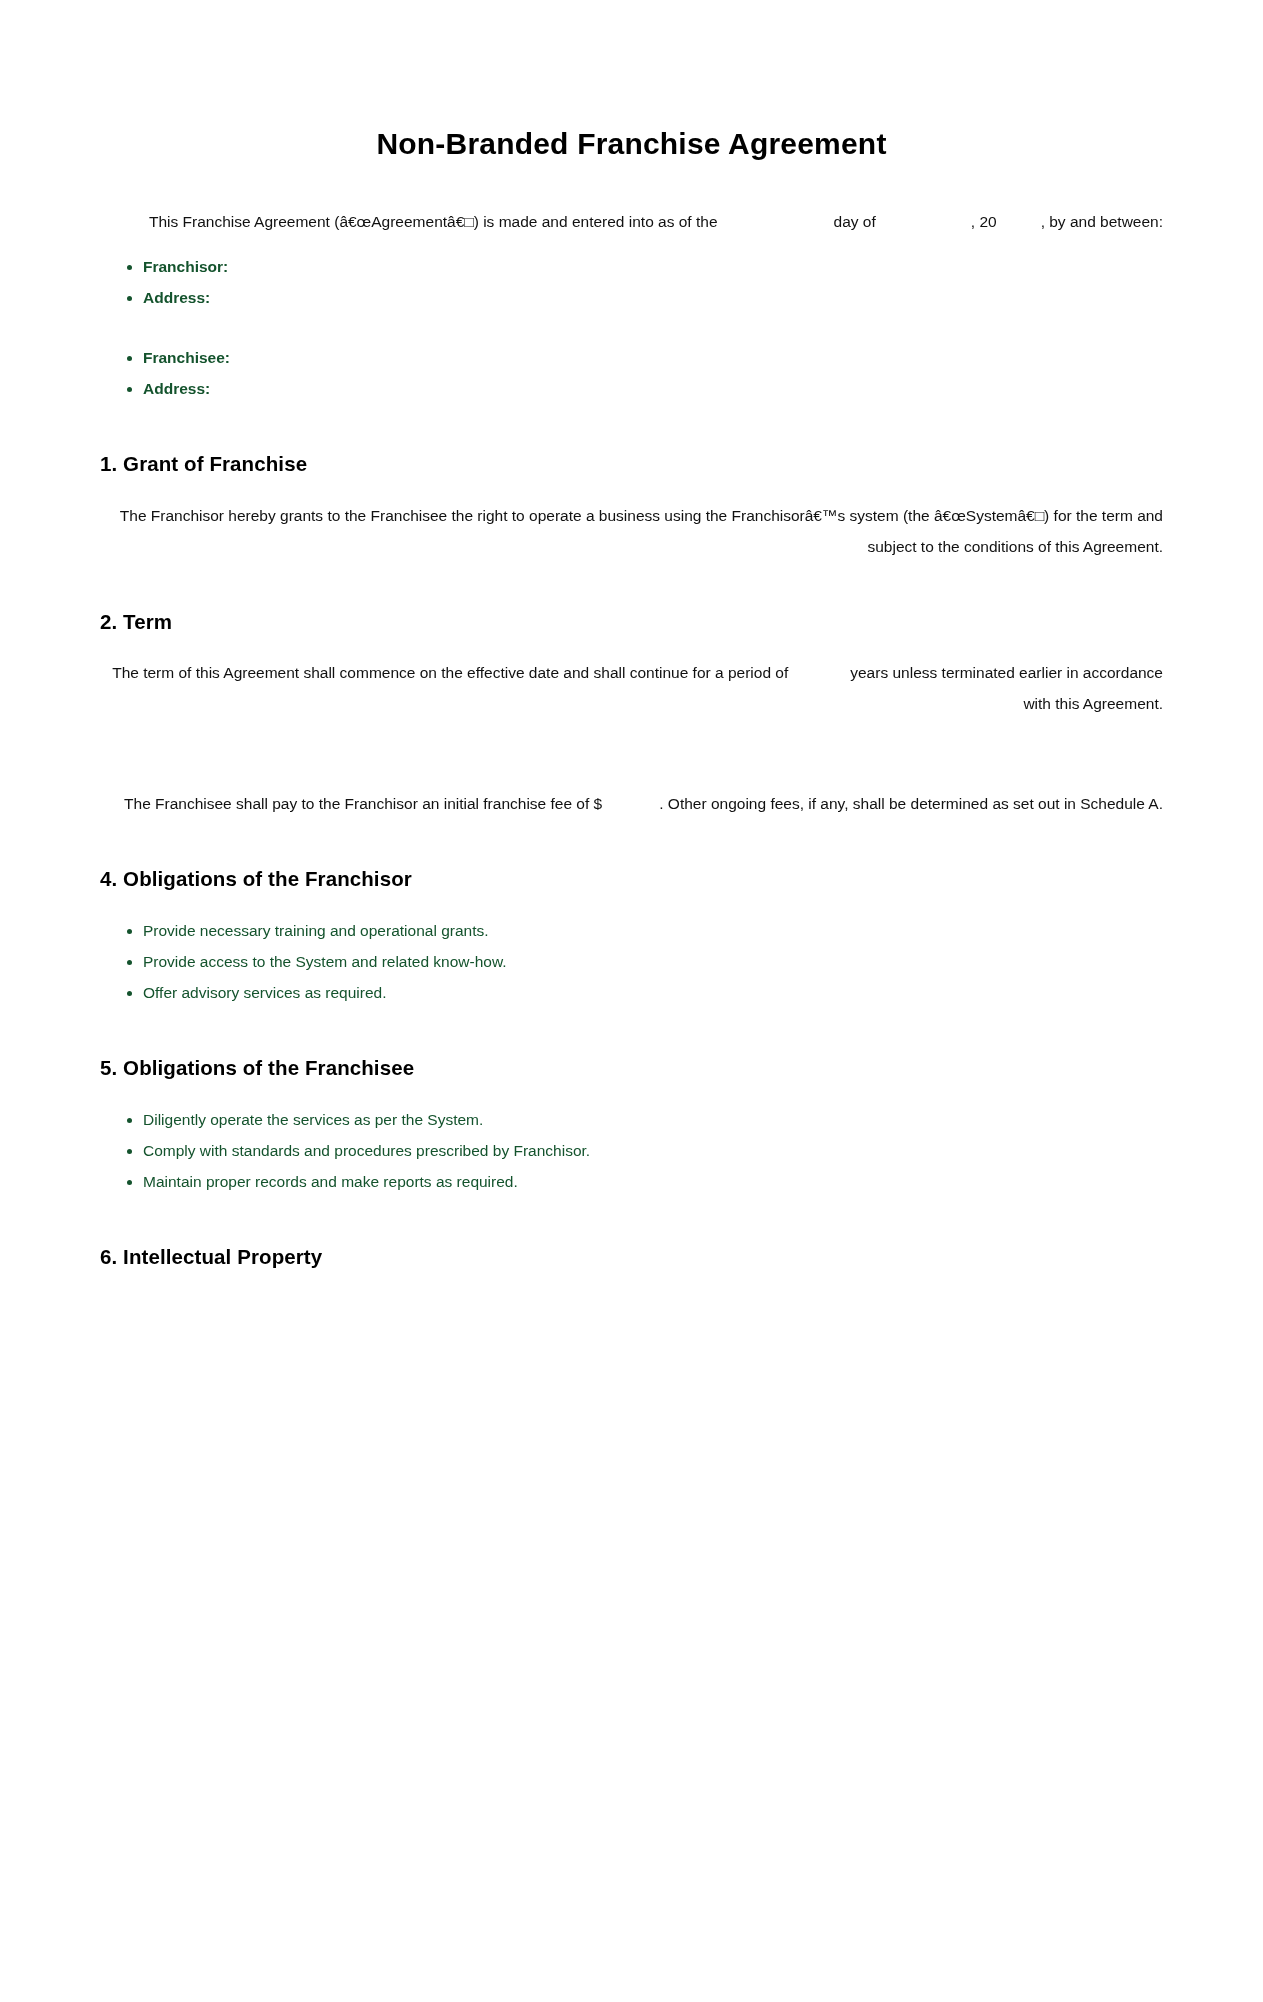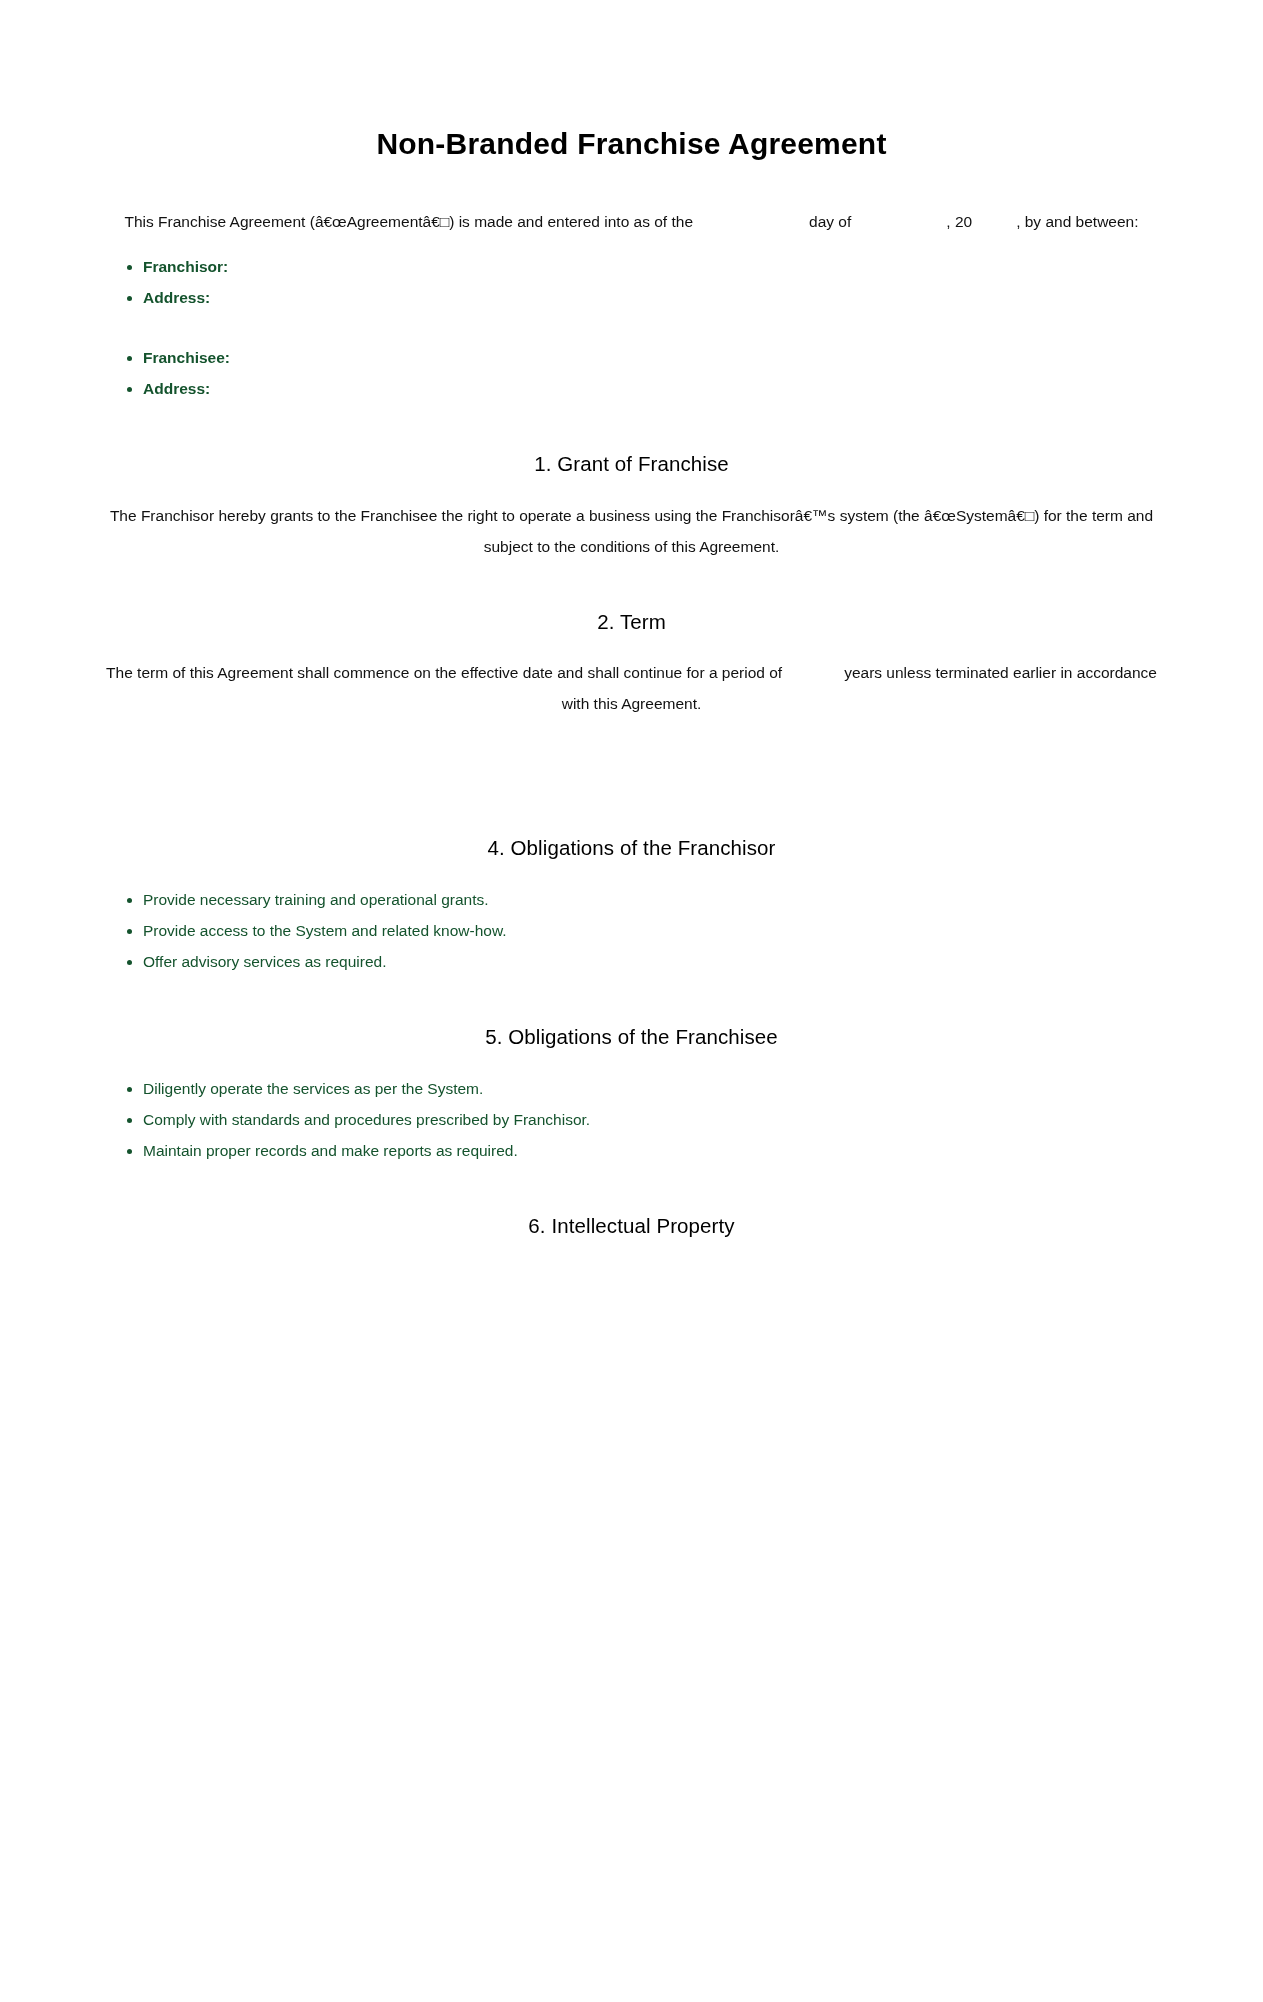--- a/index.html
+++ b/index.html
@@ -56,7 +56,7 @@
     margin: 0;
     padding: 0;
     color: #111111;
-    text-align: center;
+    text-align: right;
   }
 
   .intro {

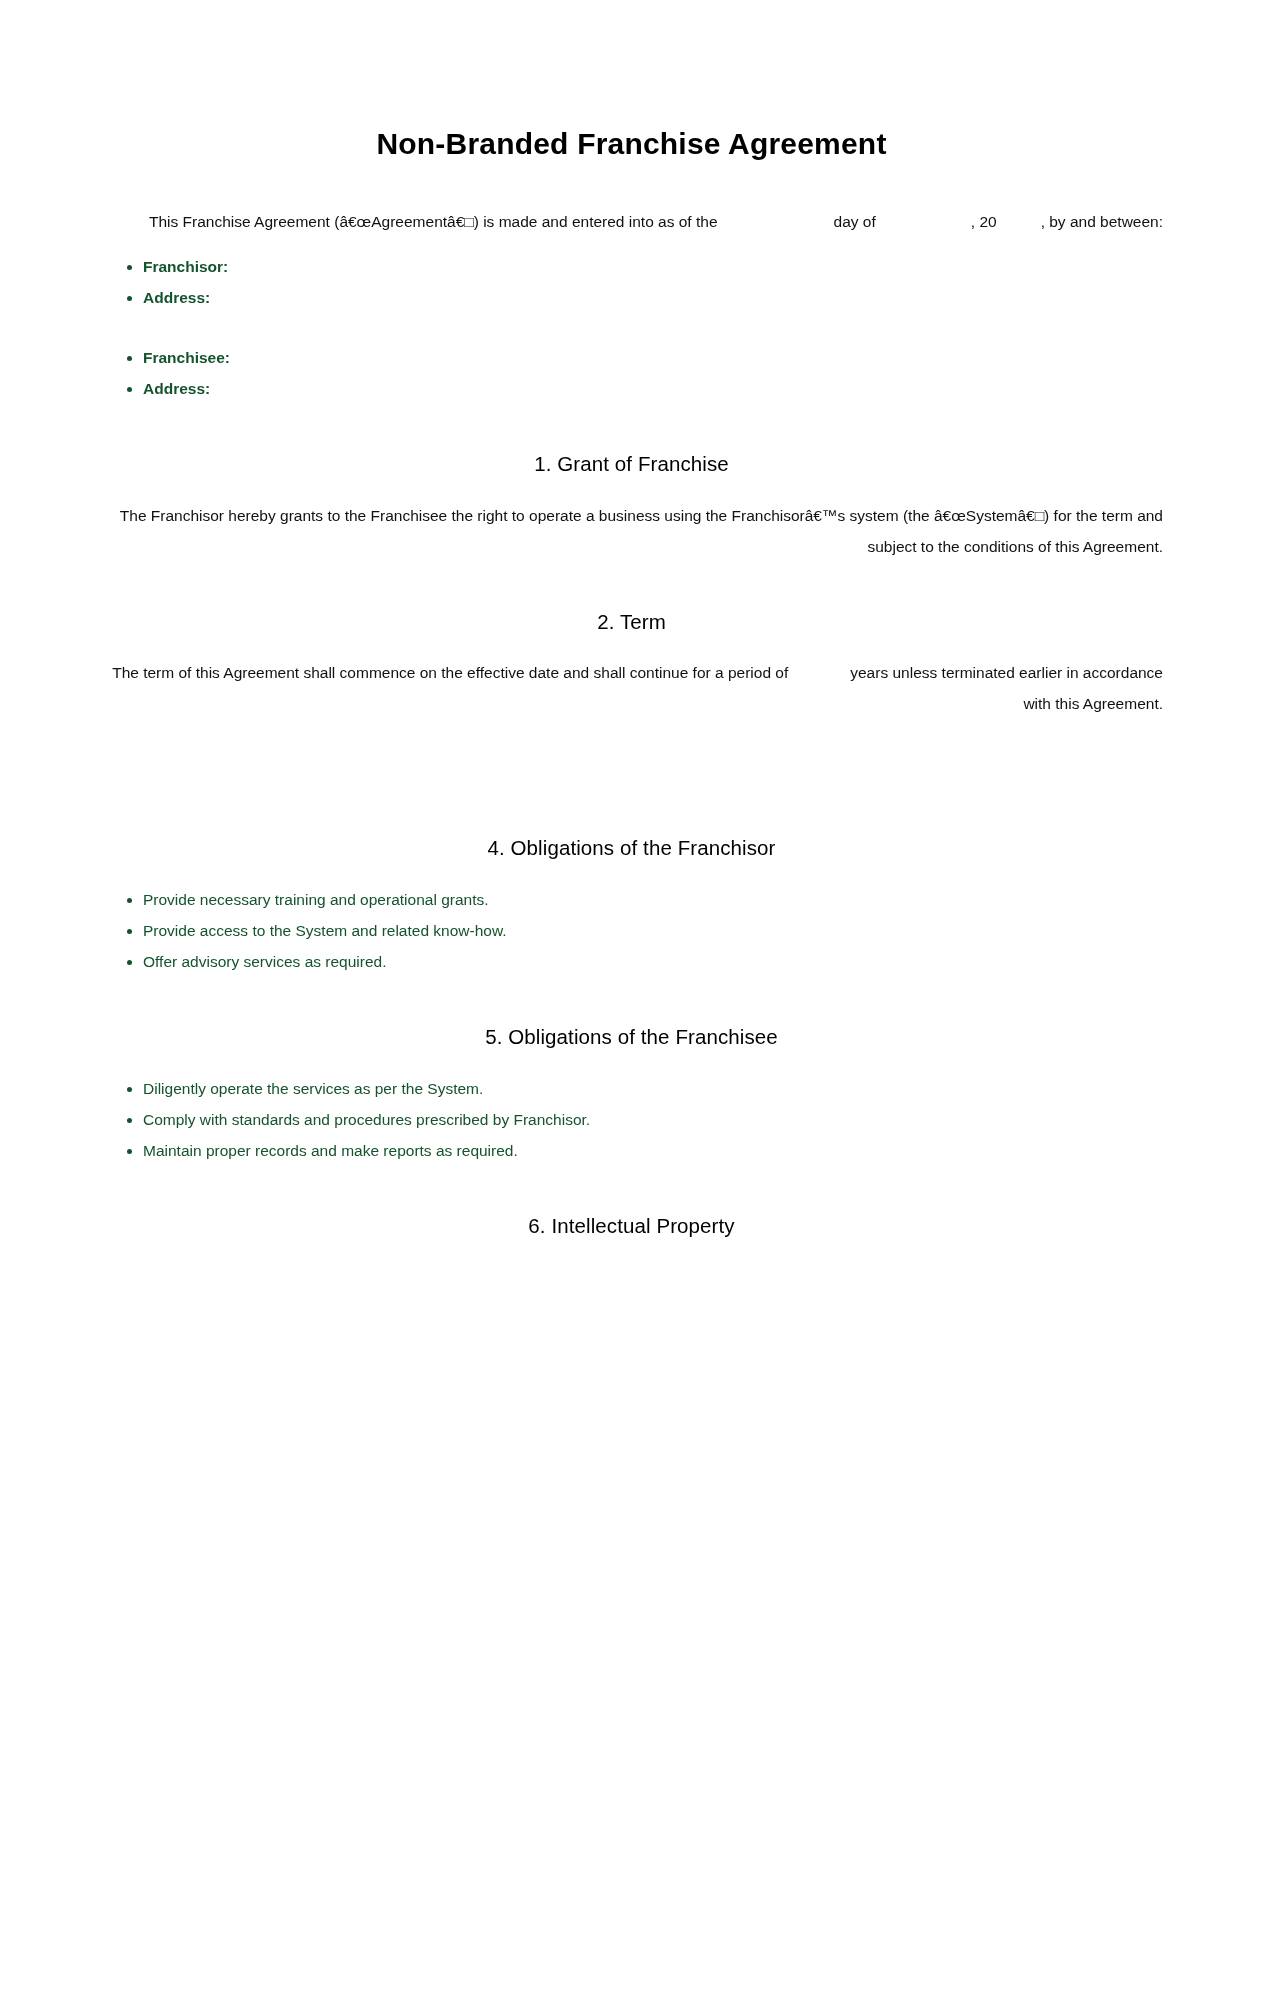--- a/index.html
+++ b/index.html
@@ -92,13 +92,12 @@
 
   h2.section {
     font-size: 20.5px;
-    font-weight: normal;
+    font-weight: bold;
     margin: 0;
     padding: 0;
     line-height: 1.3;
     color: #000000;
     letter-spacing: 0.1px;
-    text-align: center;
   }
 
   .sp-before-h2 { height: 47px; }

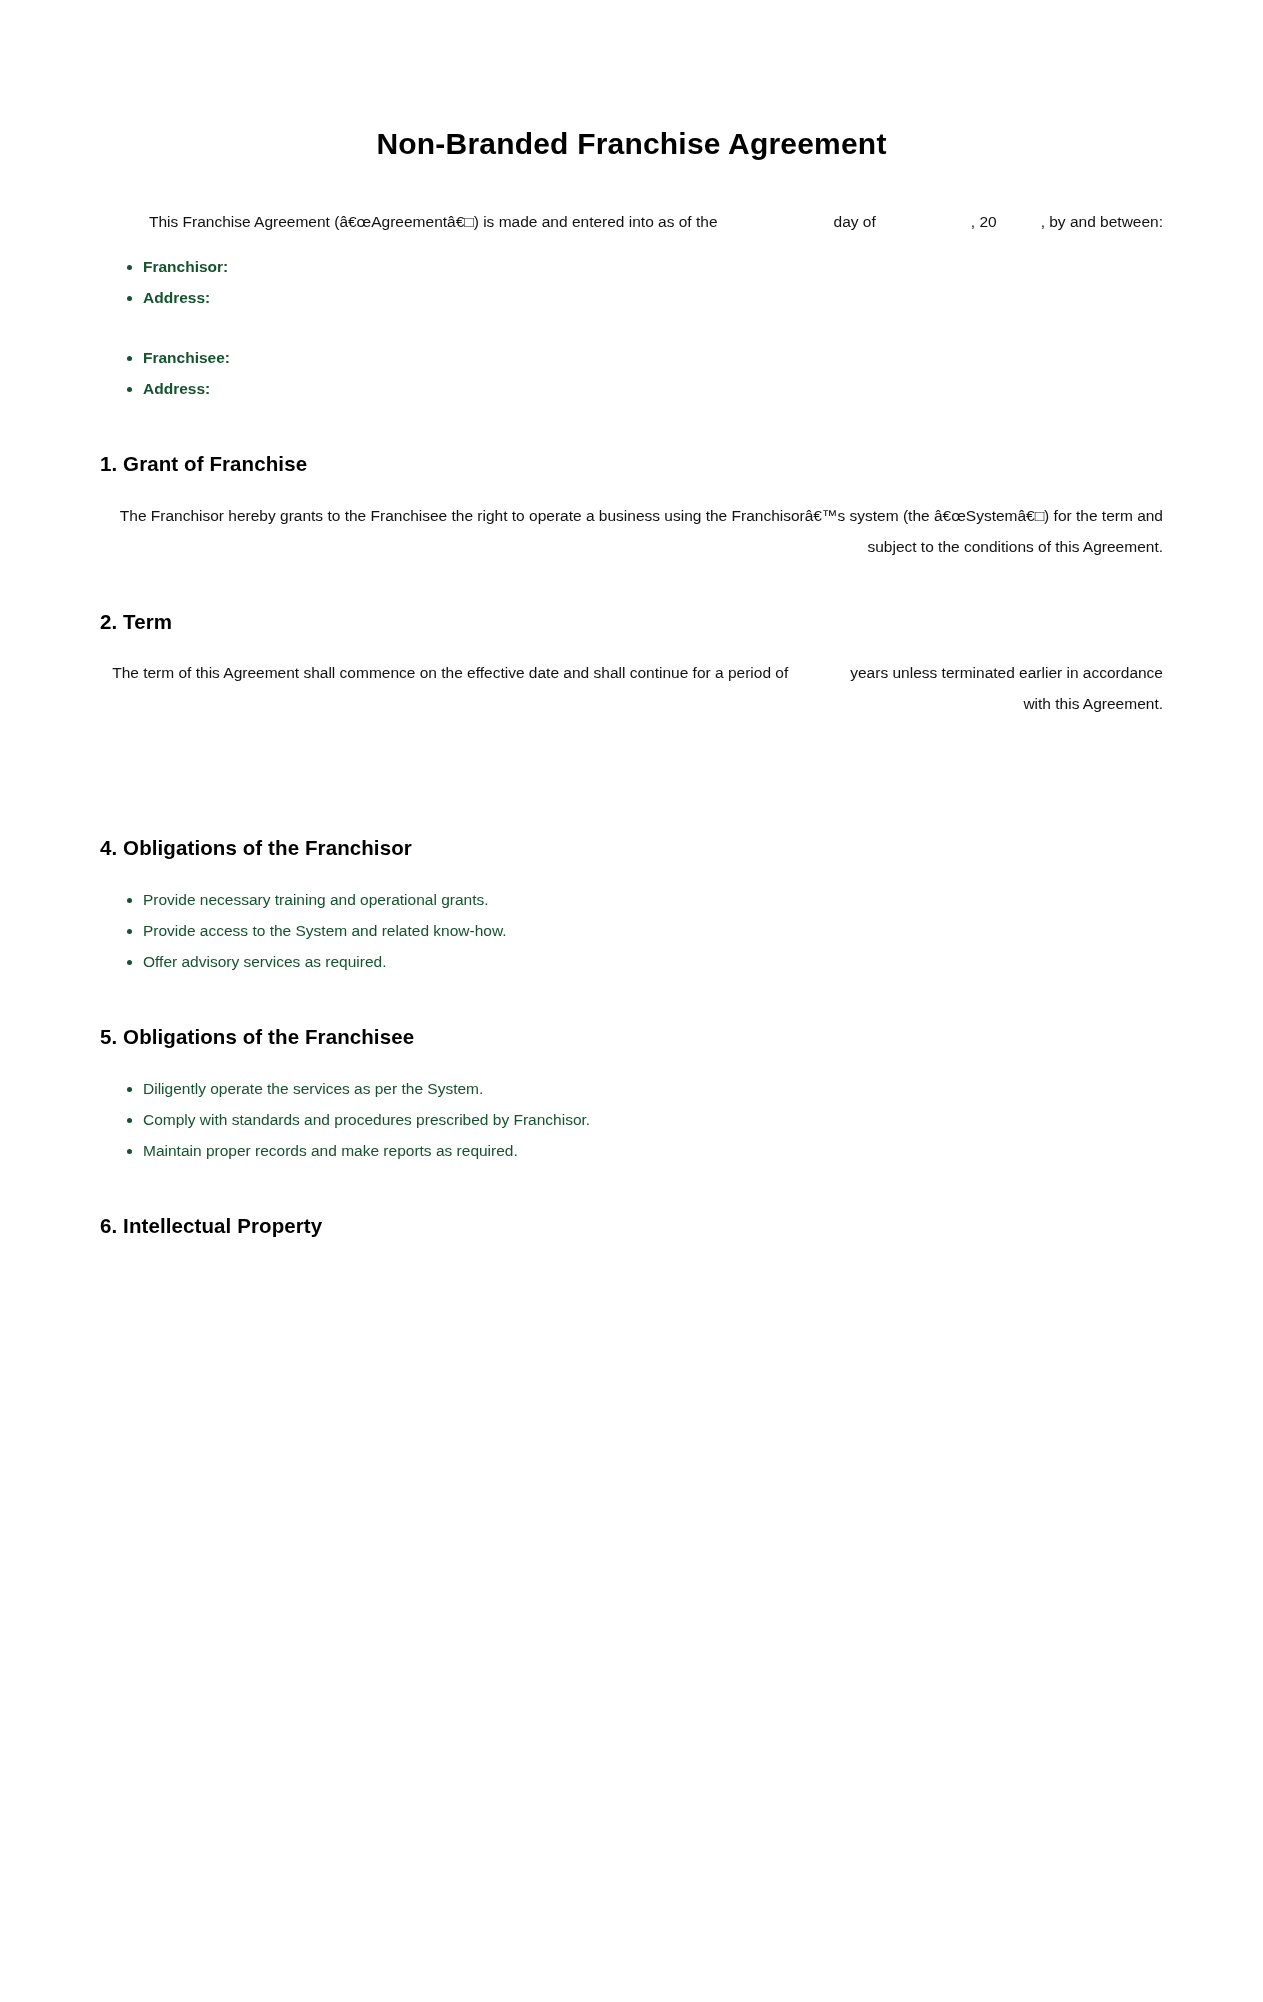--- a/index.html
+++ b/index.html
@@ -143,6 +143,7 @@
 
       <div class="sp-before-h2"></div>
       <div class="sp-after-h2"></div>
+      <p class="para"><span>The Franchisee shall pay to the Franchisor an initial franchise fee of $</span><span class="blank blank-fee"> </span><span>. Other ongoing fees, if any, shall be determined as set out in Schedule A.</span></p>
 
       <div class="sp-before-h2"></div>
       <h2 class="section">4. Obligations of the Franchisor</h2>

